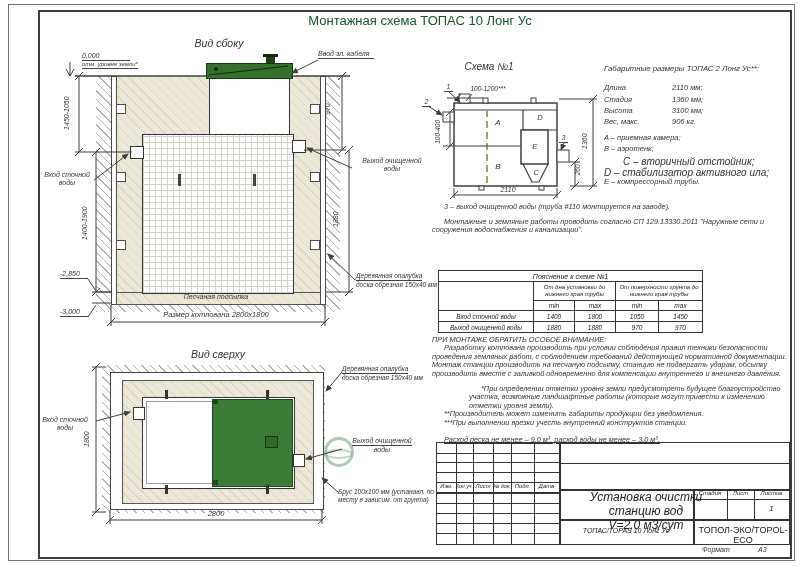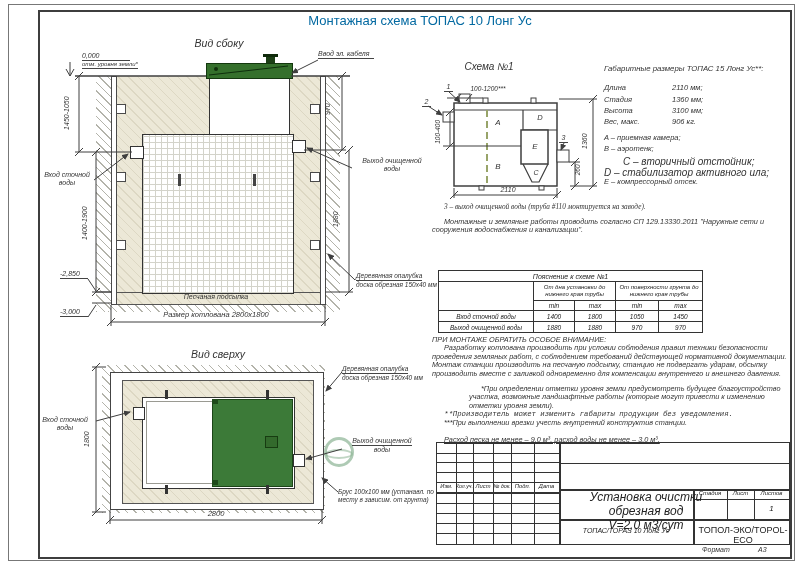--- a/index.html
+++ b/index.html
@@ -35,7 +35,7 @@
 <div class="abs frame-outer"></div>
 <div class="abs frame-inner"></div>
 
-<div class="lbl ctr" style="left:260px;top:13px;width:320px;font-size:13px;font-style:normal;color:#0369a1;">Монтажная схема ТОПАС 10 Лонг Ус</div>
+<div class="lbl ctr" style="left:260px;top:13px;width:320px;font-size:13px;font-style:normal;color:#14532d;">Монтажная схема ТОПАС 10 Лонг Ус</div>
 
 <div class="abs hatch" style="left:96px;top:76px;width:15px;height:236px;"></div>
 <div class="abs hatch" style="left:325px;top:76px;width:15px;height:236px;"></div>

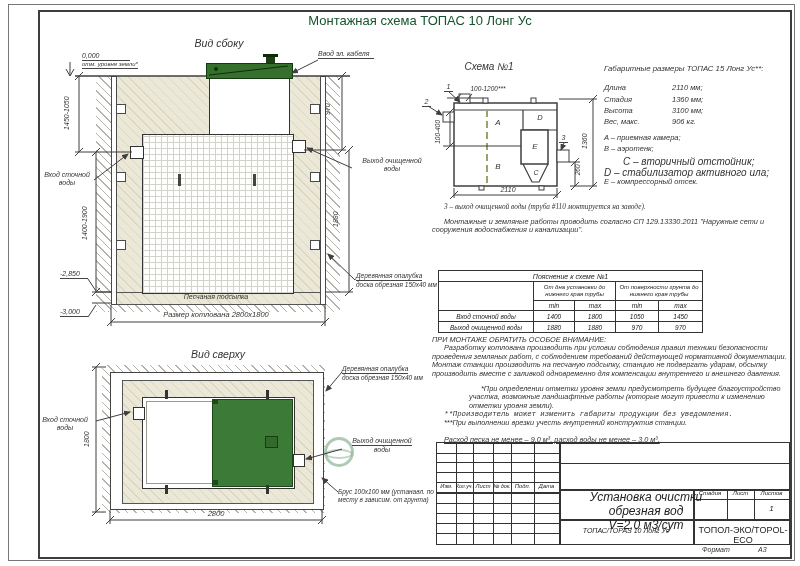--- a/index.html
+++ b/index.html
@@ -213,7 +213,7 @@
 <div class="lbl ctr rot" style="left:554px;top:137px;width:62px;font-size:7px;">1360</div>
 <div class="lbl ctr rot" style="left:547px;top:166px;width:62px;font-size:6.5px;">260</div>
 
-<div class="lbl" style="left:604px;top:64px;width:195px;font-size:7.8px;">Габаритные размеры ТОПАС 15 Лонг Ус**:</div>
+<div class="lbl" style="left:604px;top:64px;width:195px;font-size:7.8px;">Габаритные размеры ТОПАС 2 Лонг Ус**:</div>
 <div class="lbl" style="left:604px;top:84px;font-size:7.5px;">Длина</div>
 <div class="lbl" style="left:672px;top:84px;font-size:7.5px;">2110 мм;</div>
 <div class="lbl" style="left:604px;top:96px;font-size:7.5px;">Стадия</div>

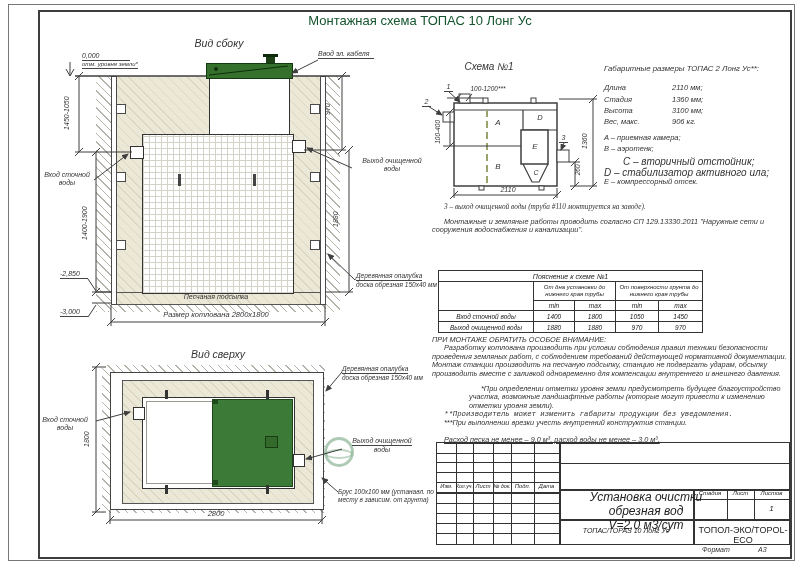--- a/index.html
+++ b/index.html
@@ -226,7 +226,7 @@
 <div class="lbl" style="left:604px;top:145px;font-size:7.5px;">B – аэротенк;</div>
 <div class="lbl" style="left:604px;top:156px;font-size:10px;padding-left:19px;">C – вторичный отстойник;</div>
 <div class="lbl" style="left:604px;top:167px;font-size:10px;">D – стабилизатор активного ила;</div>
-<div class="lbl" style="left:604px;top:178px;font-size:7.5px;">E – компрессорный отсек.</div>
+<div class="lbl" style="left:604px;top:178px;font-size:7.5px;">E – компрессорный трубы.</div>
 
 <div class="lbl wrap" style="left:432px;top:203px;width:362px;font-size:7.3px;line-height:1.18;white-space:normal;">
   <div style="text-indent:12px;font-family:Liberation Serif, serif;">3 – выход очищенной воды (труба #110 монтируется на заводе).</div>

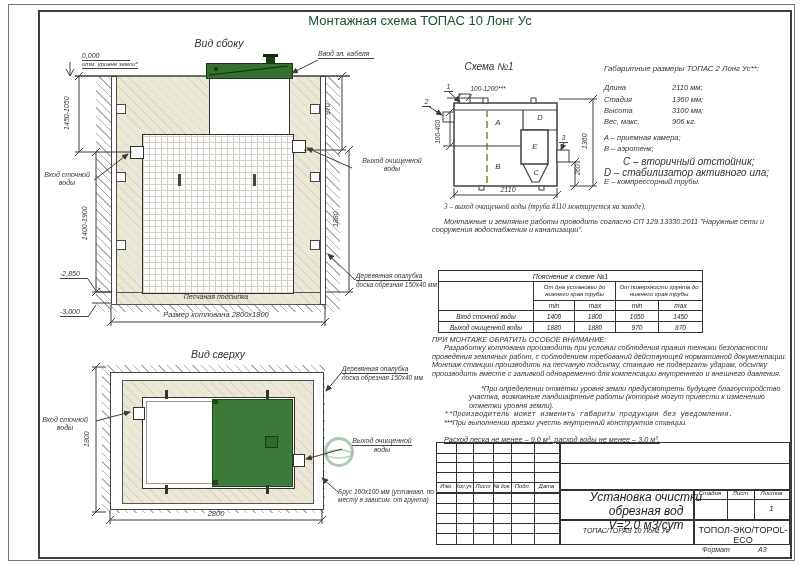--- a/index.html
+++ b/index.html
@@ -229,7 +229,7 @@
 <div class="lbl" style="left:604px;top:178px;font-size:7.5px;">E – компрессорный трубы.</div>
 
 <div class="lbl wrap" style="left:432px;top:203px;width:362px;font-size:7.3px;line-height:1.18;white-space:normal;">
-  <div style="text-indent:12px;font-family:Liberation Serif, serif;">3 – выход очищенной воды (труба #110 монтируется на заводе).</div>
+  <div style="text-indent:12px;">3 – выход очищенной воды (труба #110 монтируется на заводе).</div>
   <div style="text-indent:12px;margin-top:6px;">Монтажные и земляные работы проводить согласно СП 129.13330.2011 "Наружные сети и сооружения водоснабжения и канализации".</div>
 </div>
 

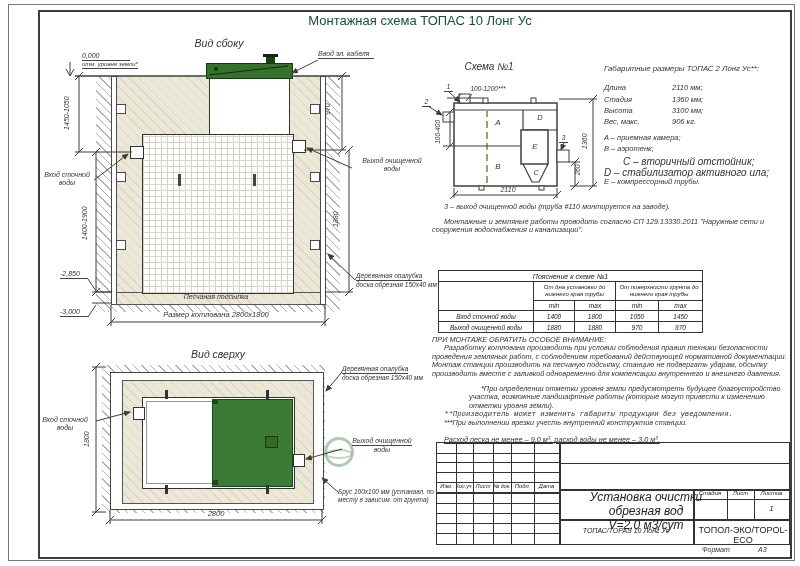--- a/index.html
+++ b/index.html
@@ -270,7 +270,7 @@
   <div>ПРИ МОНТАЖЕ ОБРАТИТЬ ОСОБОЕ ВНИМАНИЕ:</div>
   <div style="text-indent:12px;">Разработку котлована производить при условии соблюдения правил техники безопасности проведения земляных работ, с соблюдением требований действующей нормативной документации. Монтаж станции производить на песчаную подсыпку, станцию не подвергать ударам, обсыпку производить вместе с заливкой одновременно для компенсации внутреннего и внешнего давления.</div>
   <div style="text-indent:12px;margin-top:7px;margin-left:37px;">*При определении отметки уровня земли предусмотреть будущее благоустройство участка, возможные ландшафтные работы (которые могут привести к изменению отметки уровня земли).</div>
-  <div style="text-indent:12px;font-family:Liberation Mono, monospace;">**Производитель может изменить габариты продукции без уведомления.</div>
+  <div style="text-indent:12px;">**Производитель может изменить габариты продукции без уведомления.</div>
   <div style="text-indent:12px;">***При выполнении врезки учесть внутренний конструктив станции.</div>
   <div style="text-indent:12px;margin-top:9px;text-decoration:underline;">Расход песка не менее – 9,0 м³, расход воды не менее – 3,0 м³.</div>
 </div>

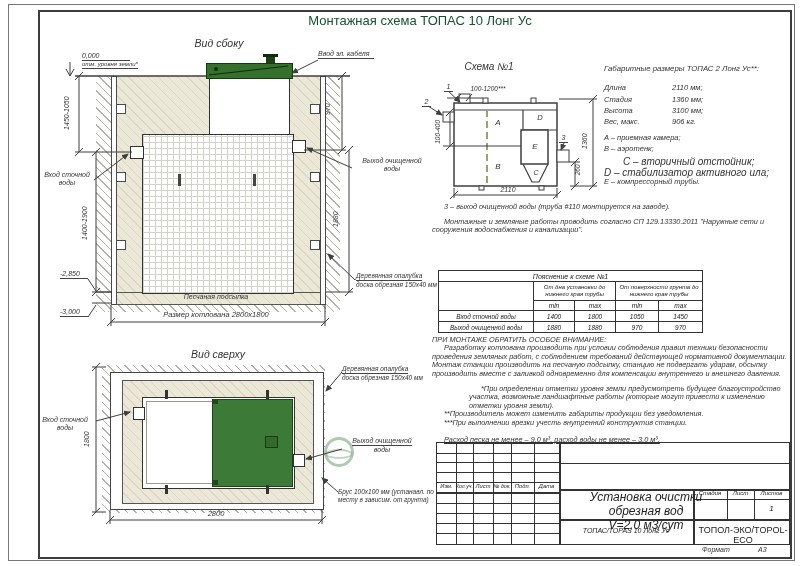--- a/index.html
+++ b/index.html
@@ -311,7 +311,7 @@
 
   <div class="cell" style="left:122px;top:48px;width:134px;font-size:12px;line-height:1.15;padding-left:20px;">
     <div>Установка очистки</div>
-    <div>обрезная вод</div>
+    <div>станцию вод</div>
     <div>V=2,0 м3/сут</div>
   </div>
   <div class="cell" style="left:256px;top:47px;width:34px;font-size:6px;">Стадия</div>

